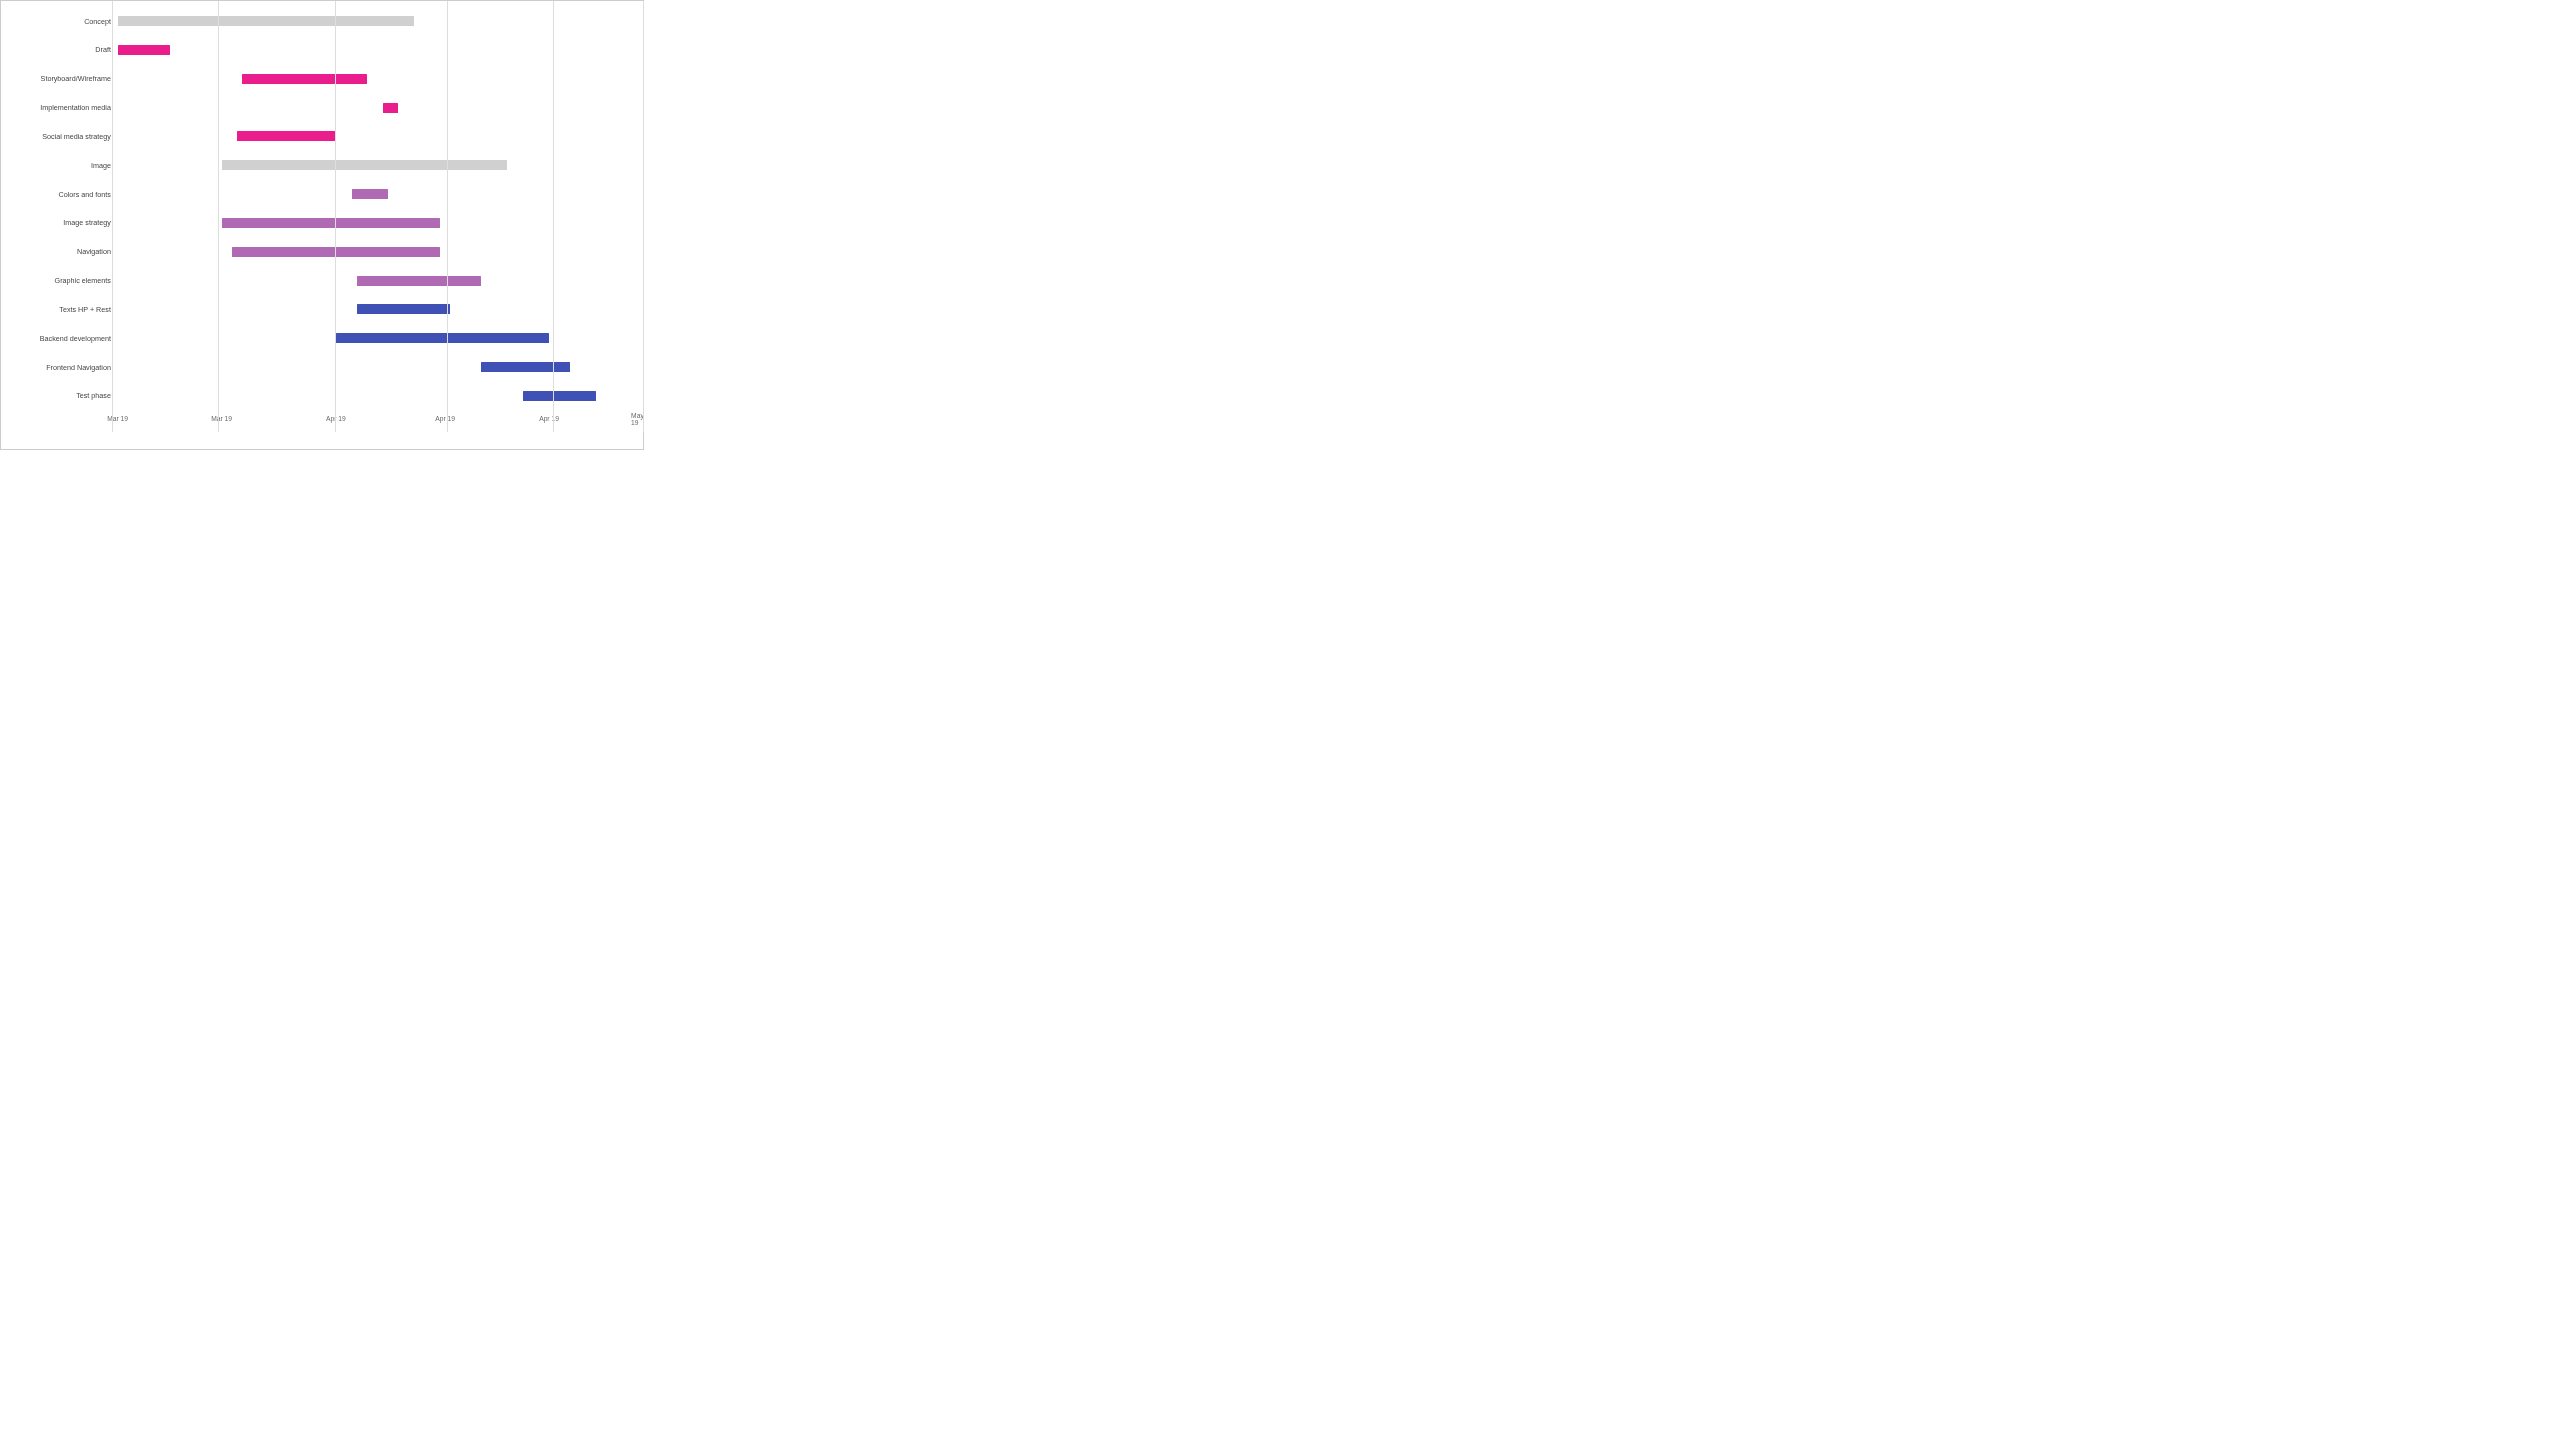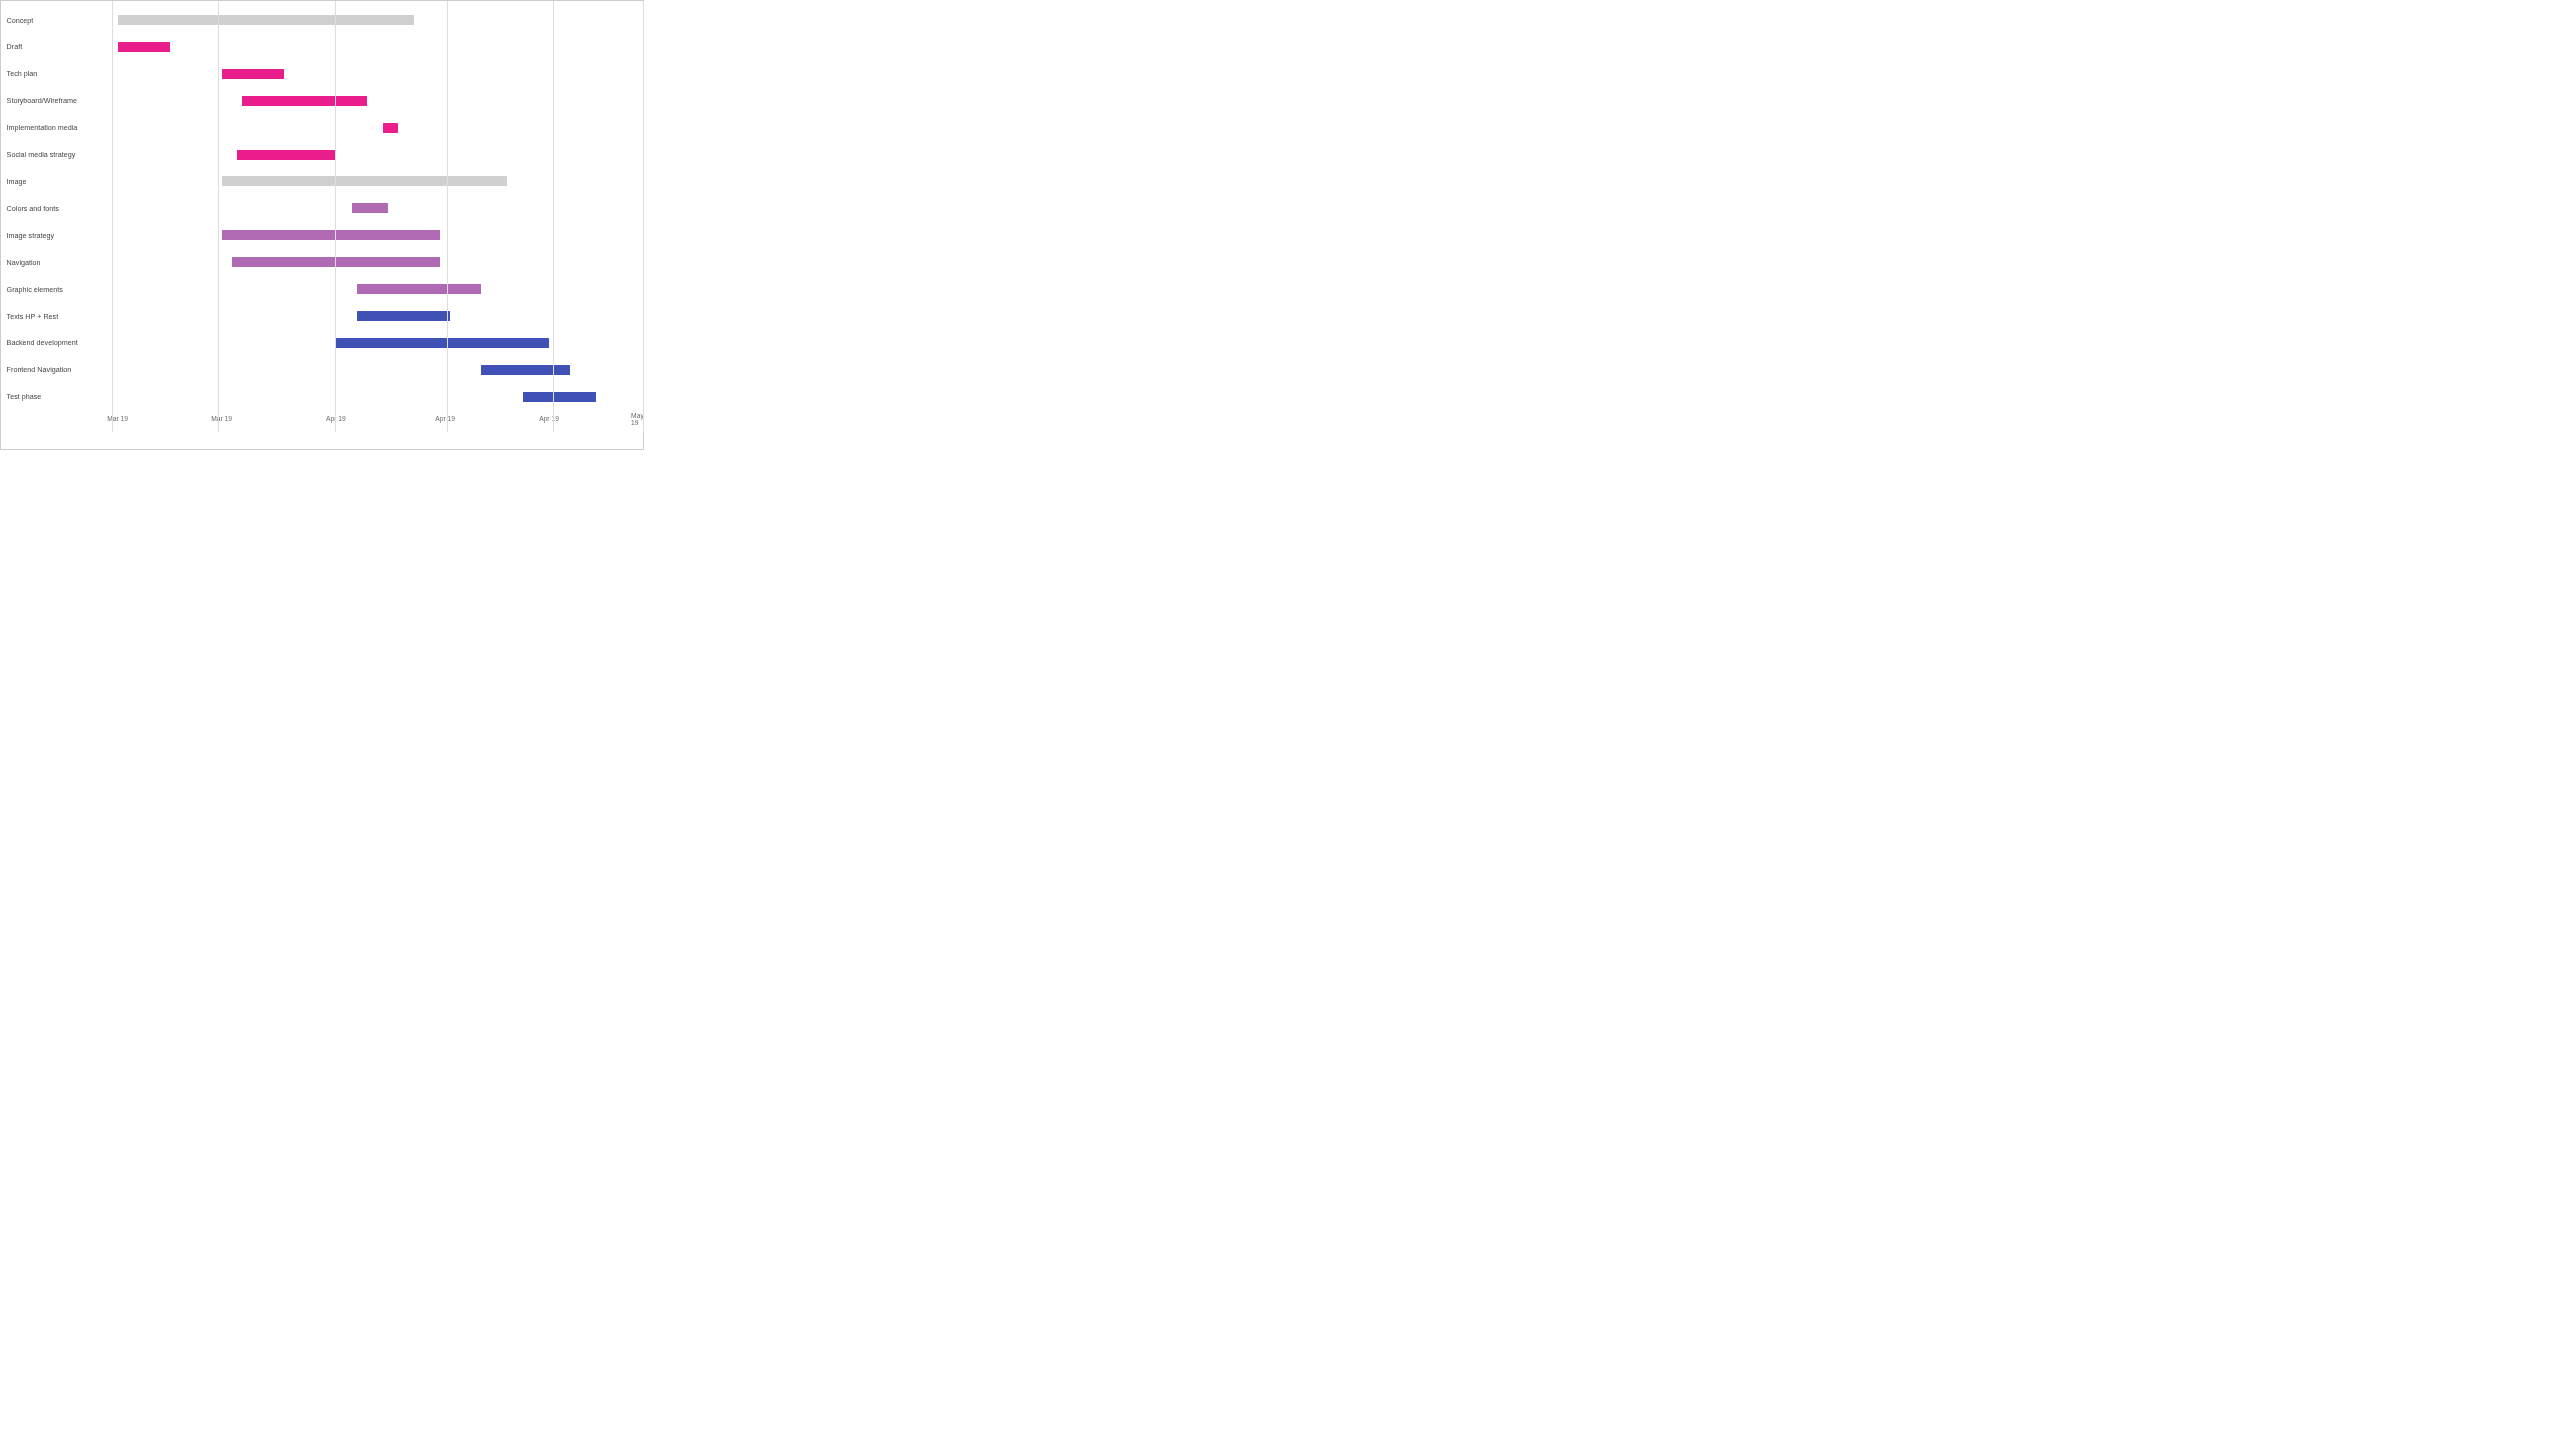--- a/index.html
+++ b/index.html
@@ -33,6 +33,7 @@
     .label {
       width: 111px;
       min-width: 111px;
+      text-align: right;
       padding-right: 6.7px;
       font-size: 7.2px;
       color: #444;

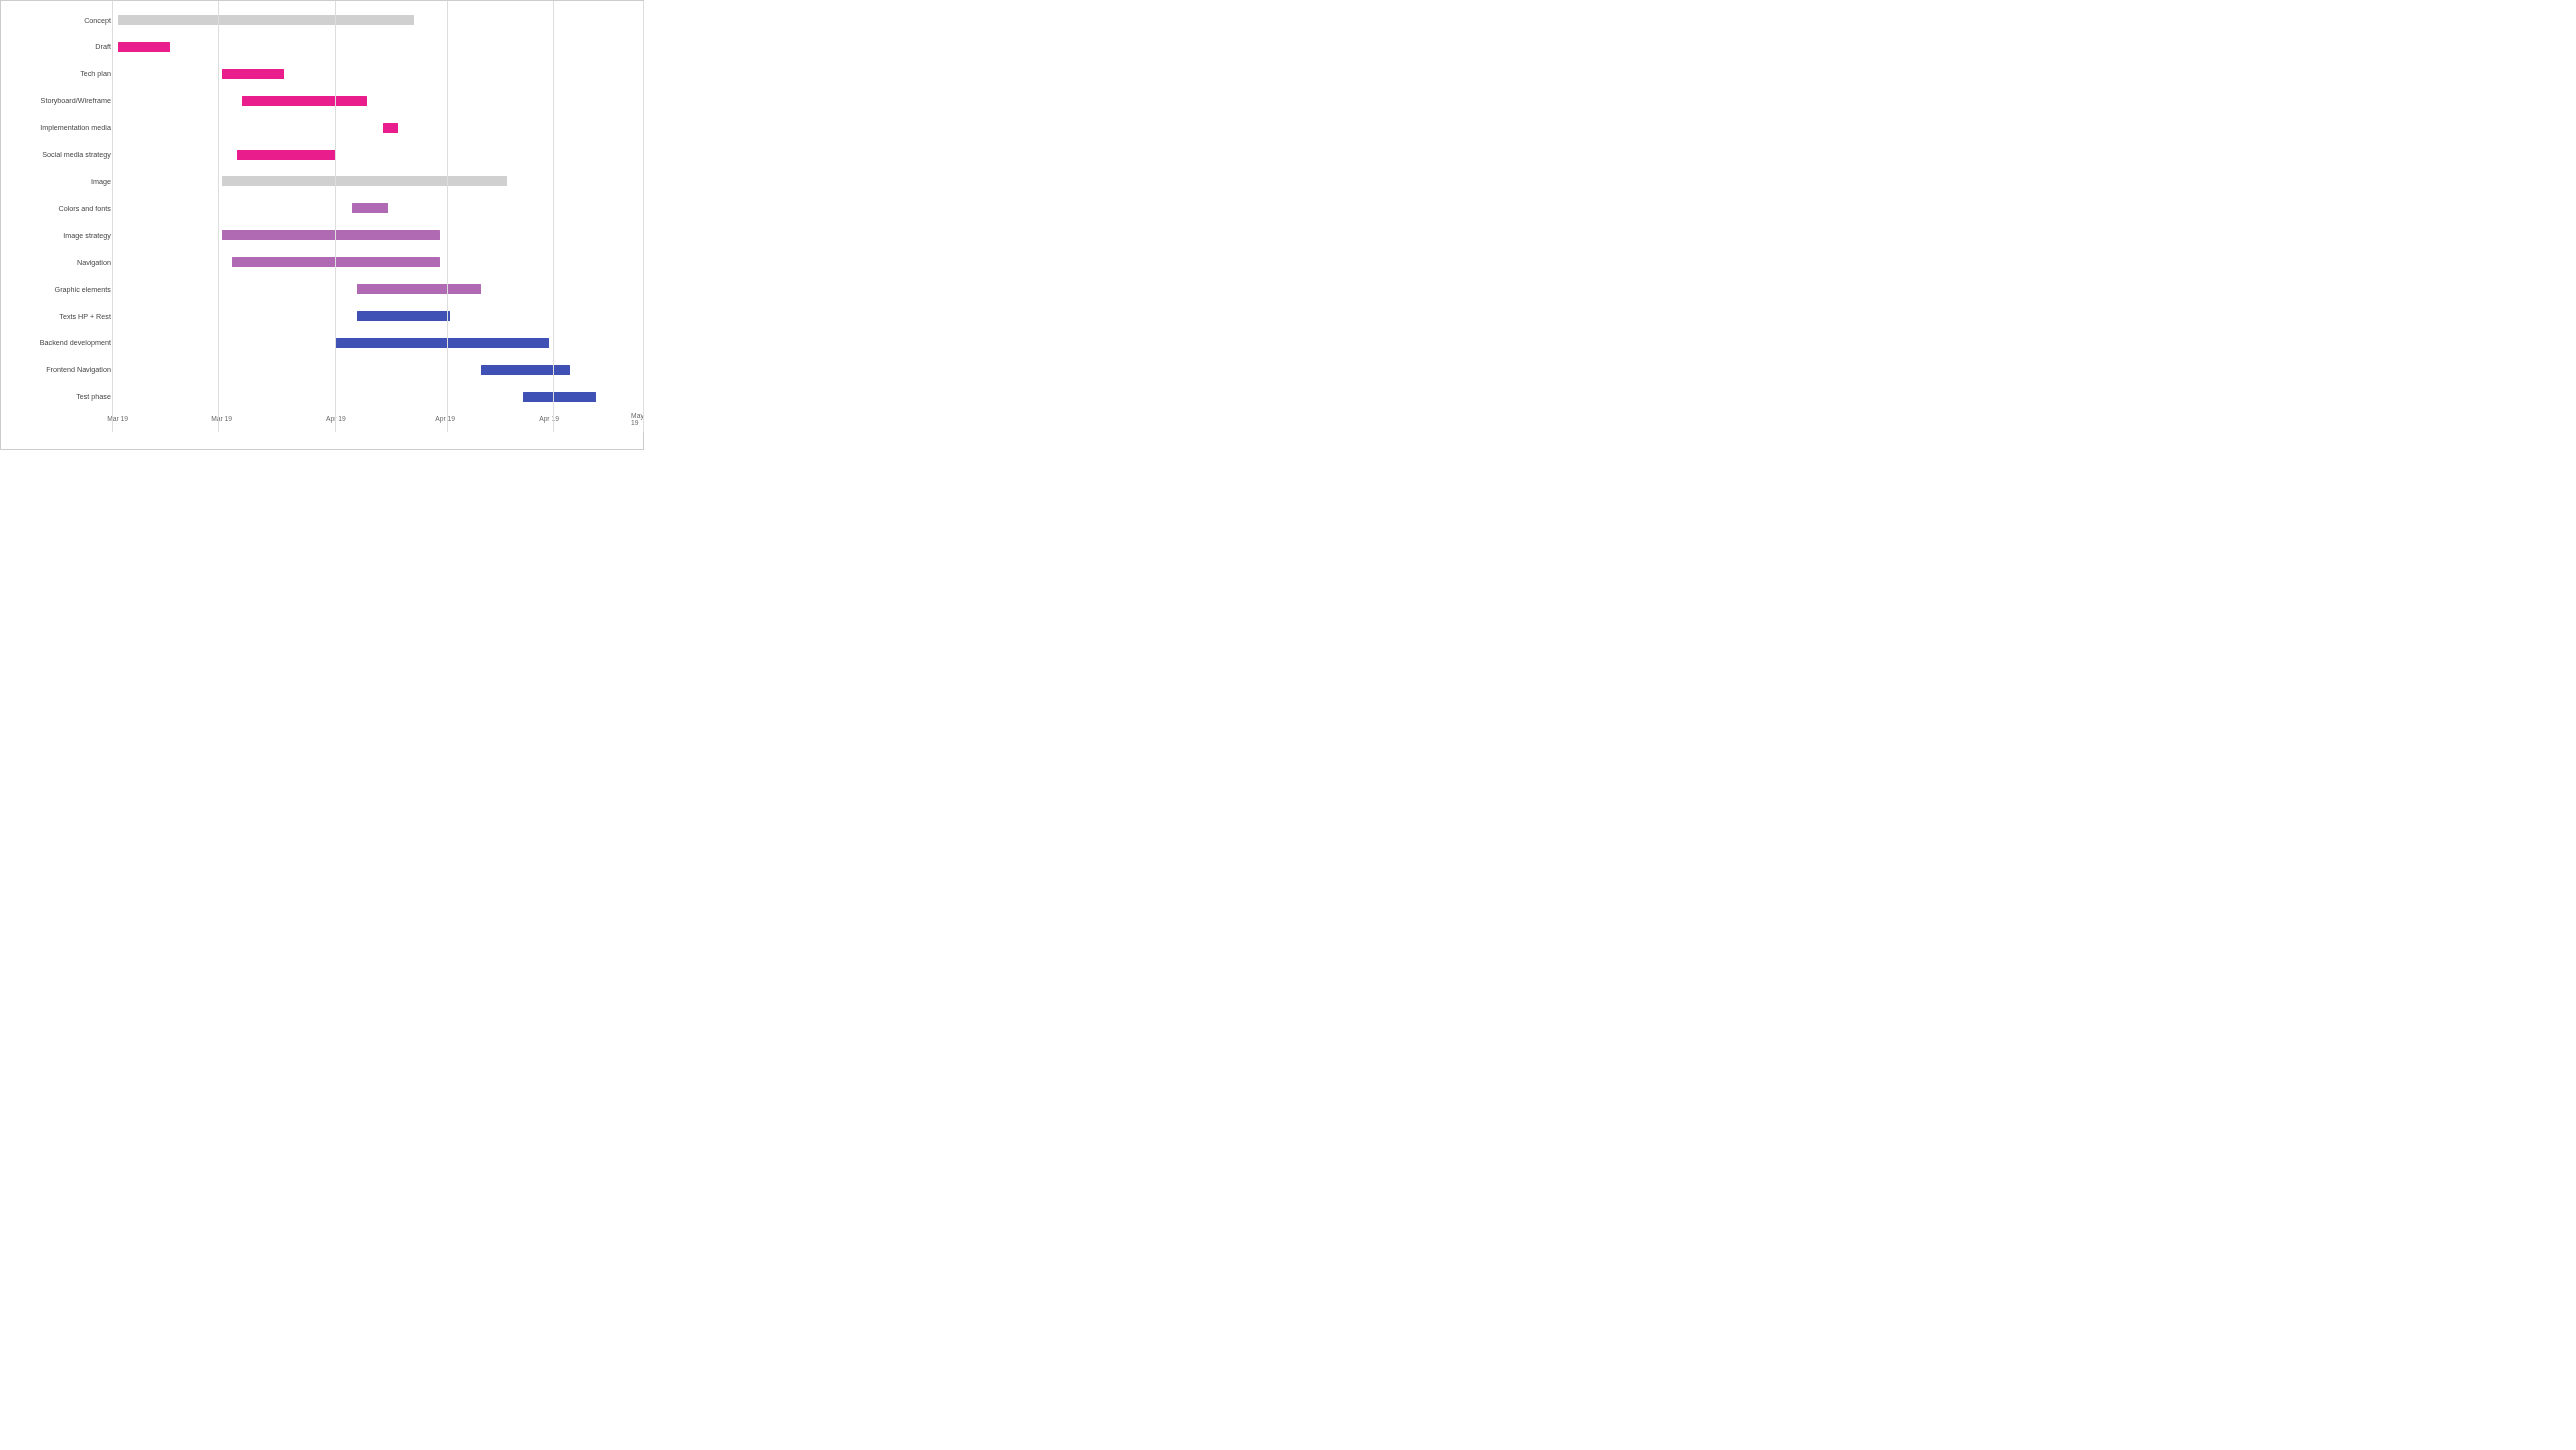--- a/index.html
+++ b/index.html
@@ -100,12 +100,6 @@
         </div>
       </div>
       <div class="row">
-        <div class="label">Tech plan</div>
-        <div class="bar-track">
-          <div class="bar" style="left: 20%; width: 12%; background: rgb(233, 30, 140);"></div>
-        </div>
-      </div>
-      <div class="row">
         <div class="label">Storyboard/Wireframe</div>
         <div class="bar-track">
           <div class="bar" style="left: 24%; width: 24%; background: rgb(233, 30, 140);"></div>

